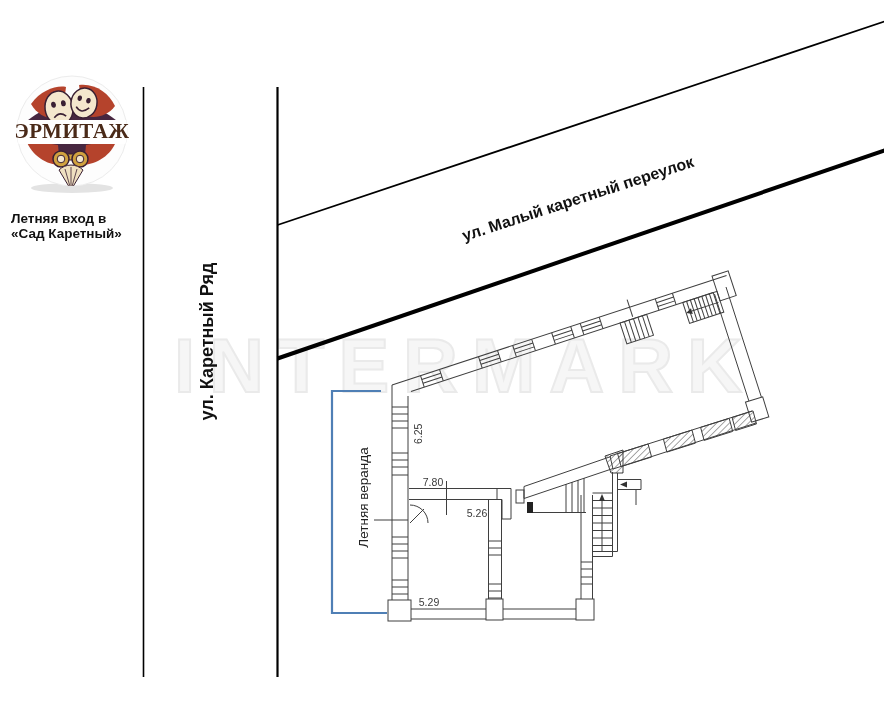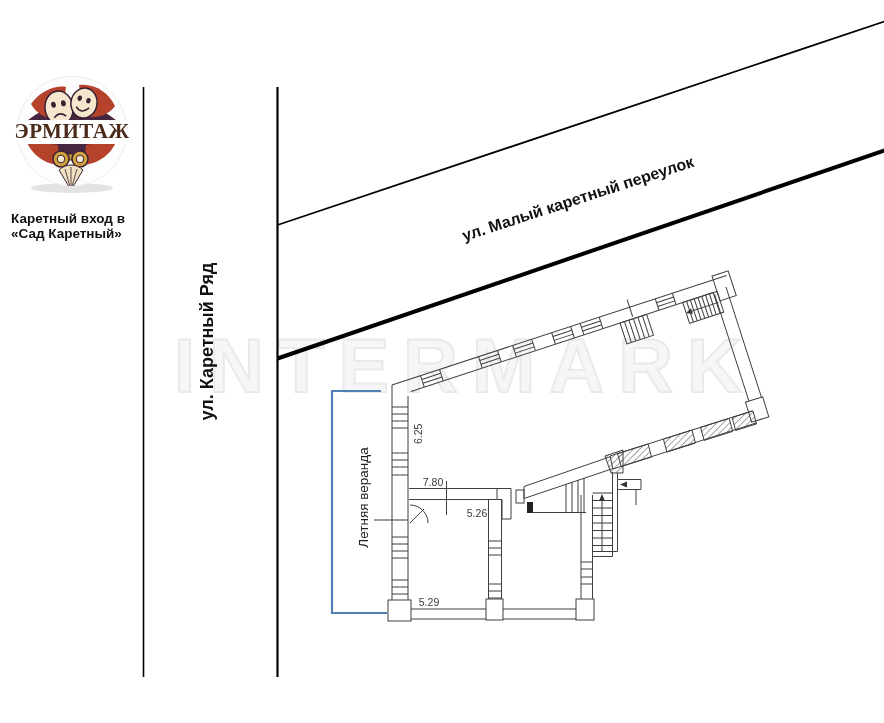--- a/index.html
+++ b/index.html
@@ -82,7 +82,7 @@
   </div>
 
   <div id="logo-caption" class="abs">
-    <div>Каретный вход в</div>
+    <div>Летняя вход в</div>
     <div>«Сад Каретный»</div>
   </div>
 

